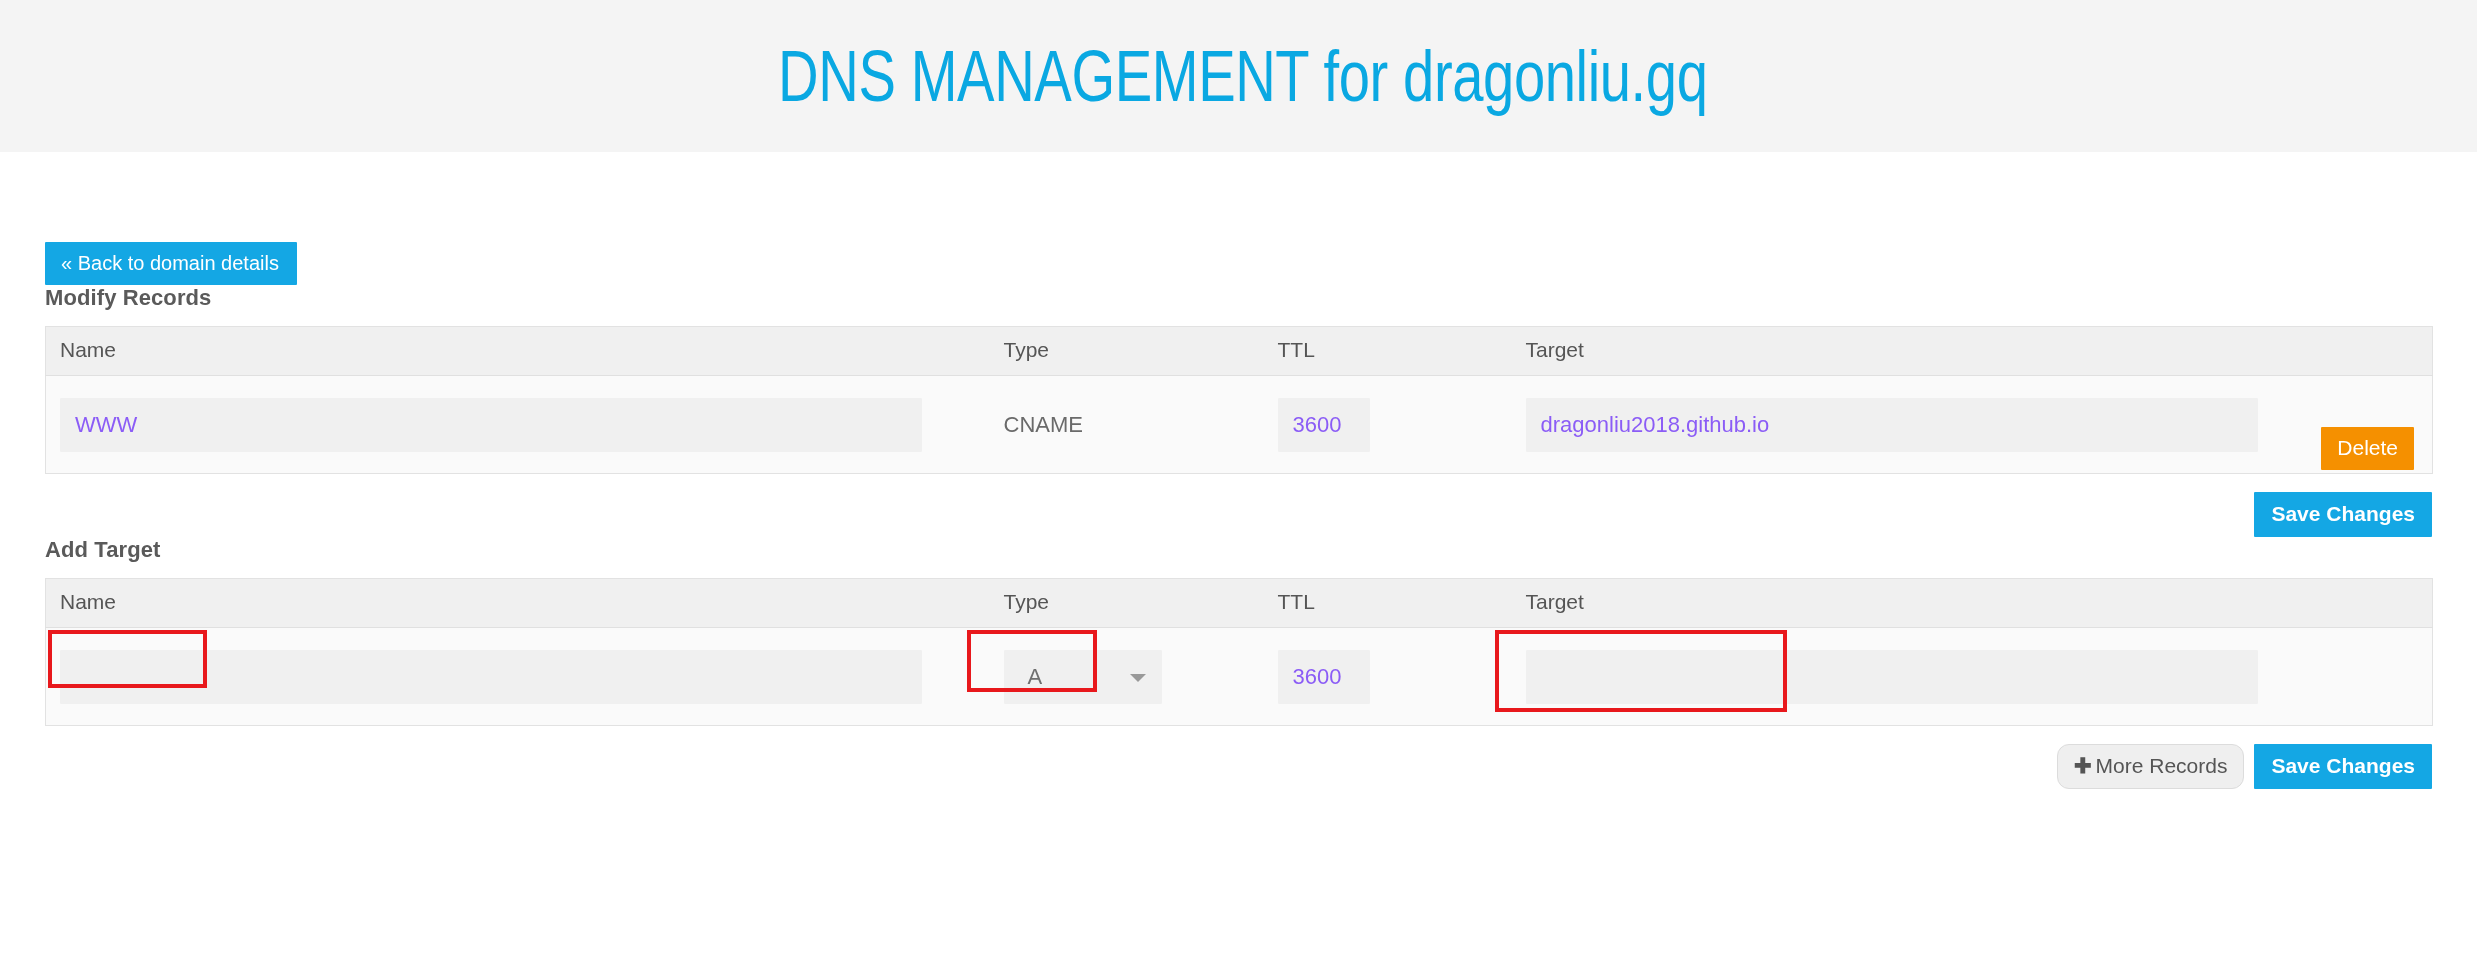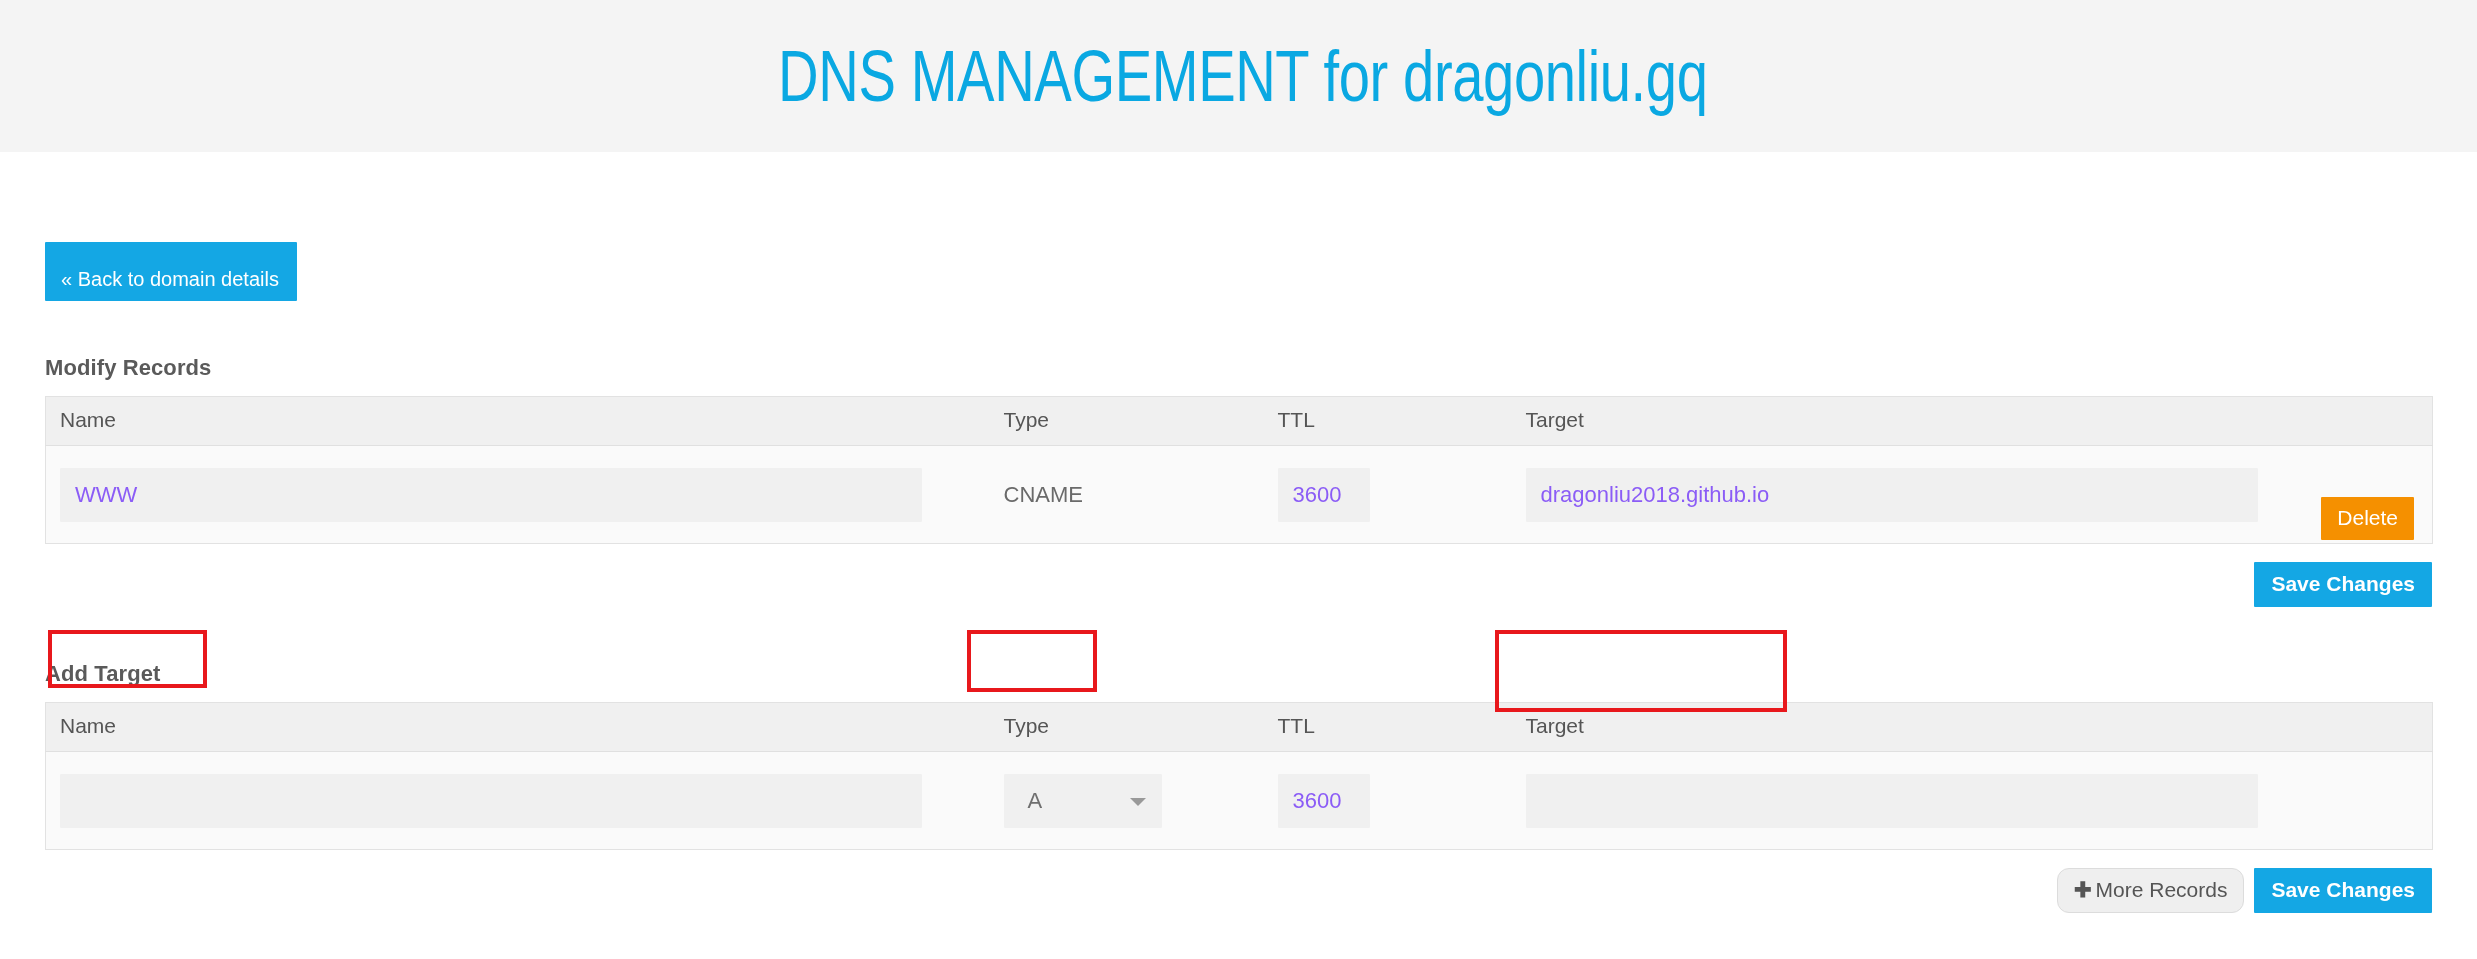--- a/index.html
+++ b/index.html
@@ -52,7 +52,7 @@
     border: none;
     font-size: 20px;
     font-family: "Liberation Sans", sans-serif;
-    padding: 26px 18px 11px 16px;
+    padding: 10px 18px 11px 16px;
     line-height: 1.1;
     cursor: pointer;
     border-radius: 1px;

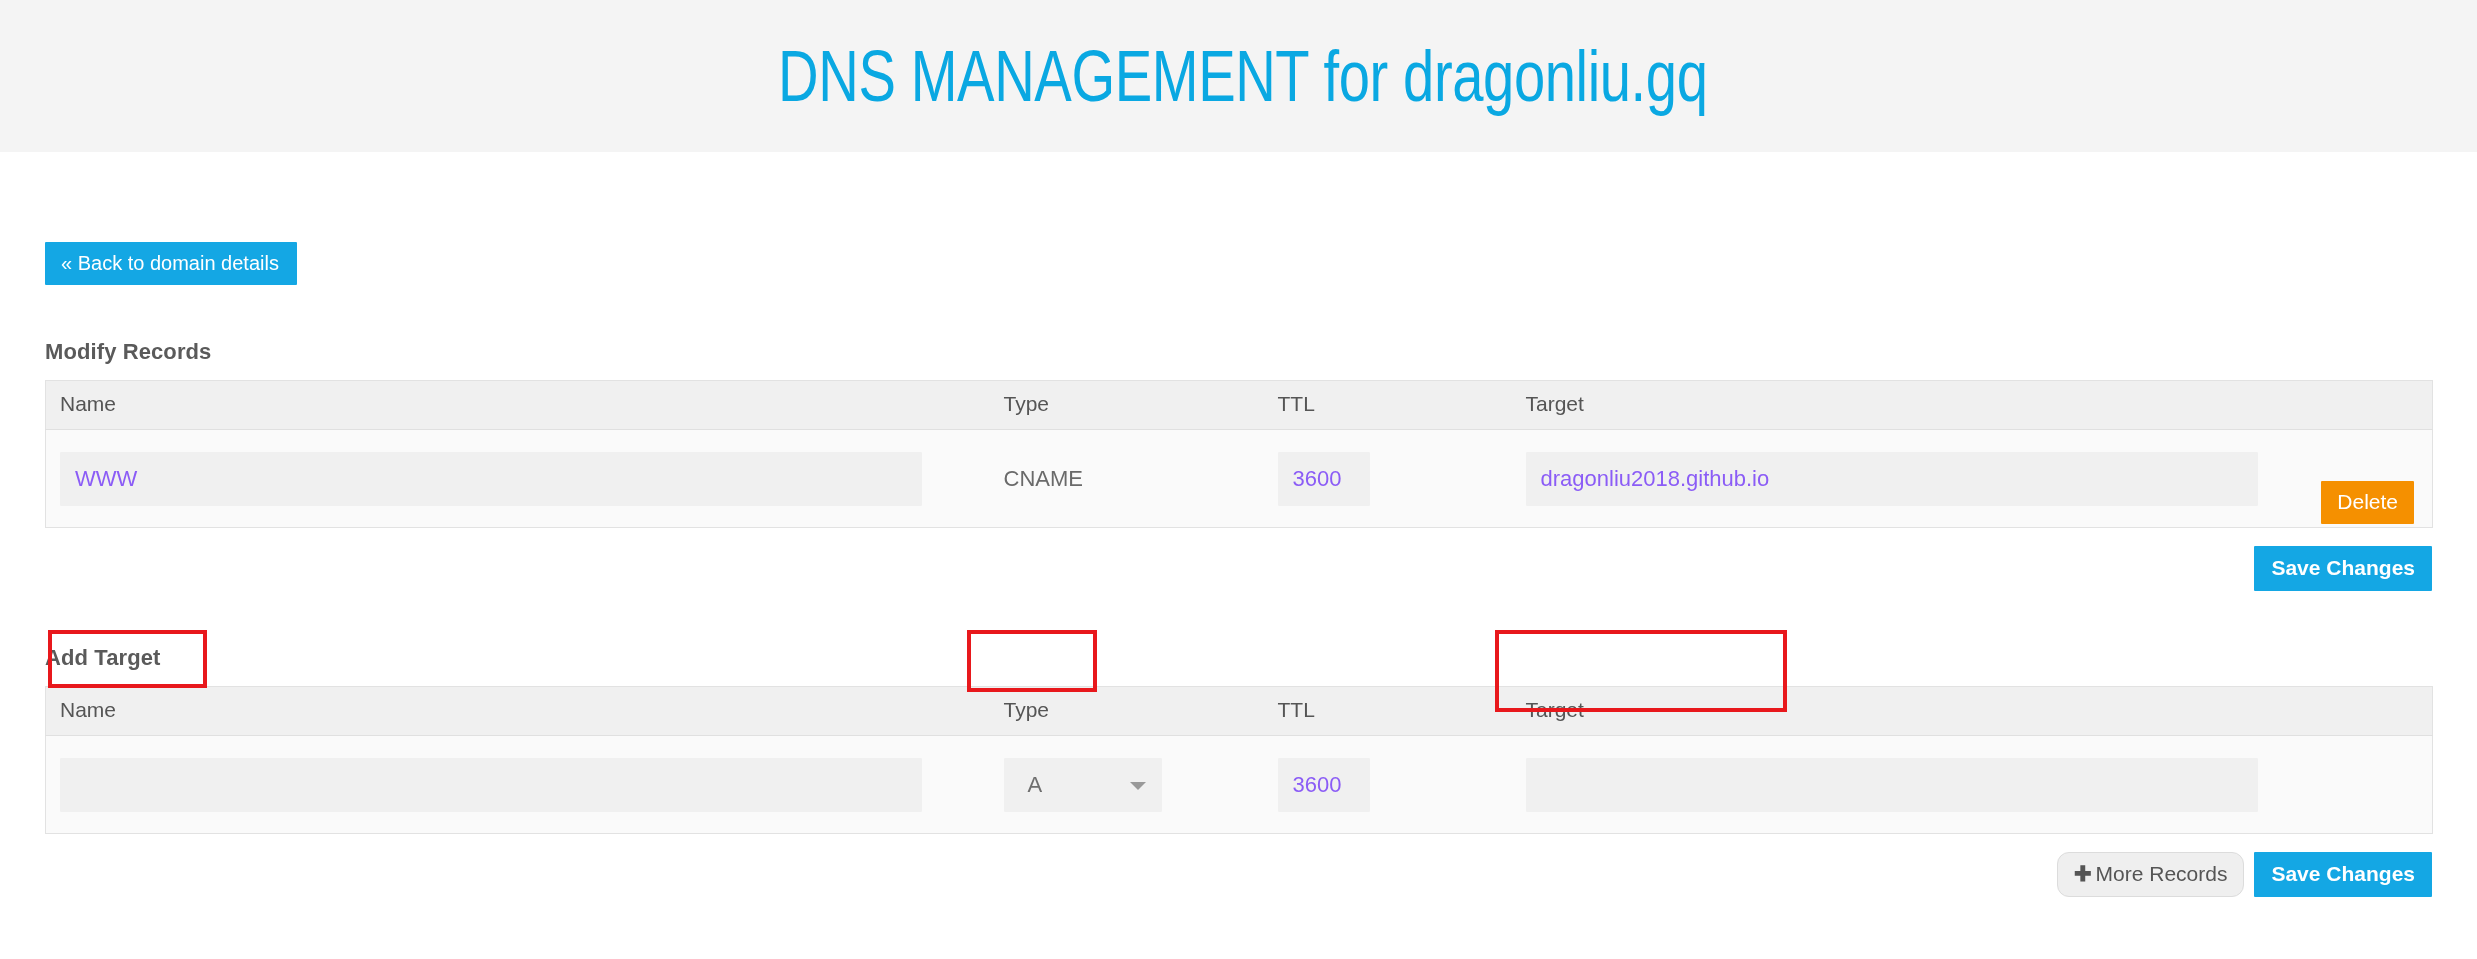--- a/index.html
+++ b/index.html
@@ -63,7 +63,6 @@
     font-size: 22px;
     font-weight: bold;
     color: #5a5a5a;
-    margin-top: 54px;
     margin-bottom: 15px;
     letter-spacing: 0.1px;
   }

